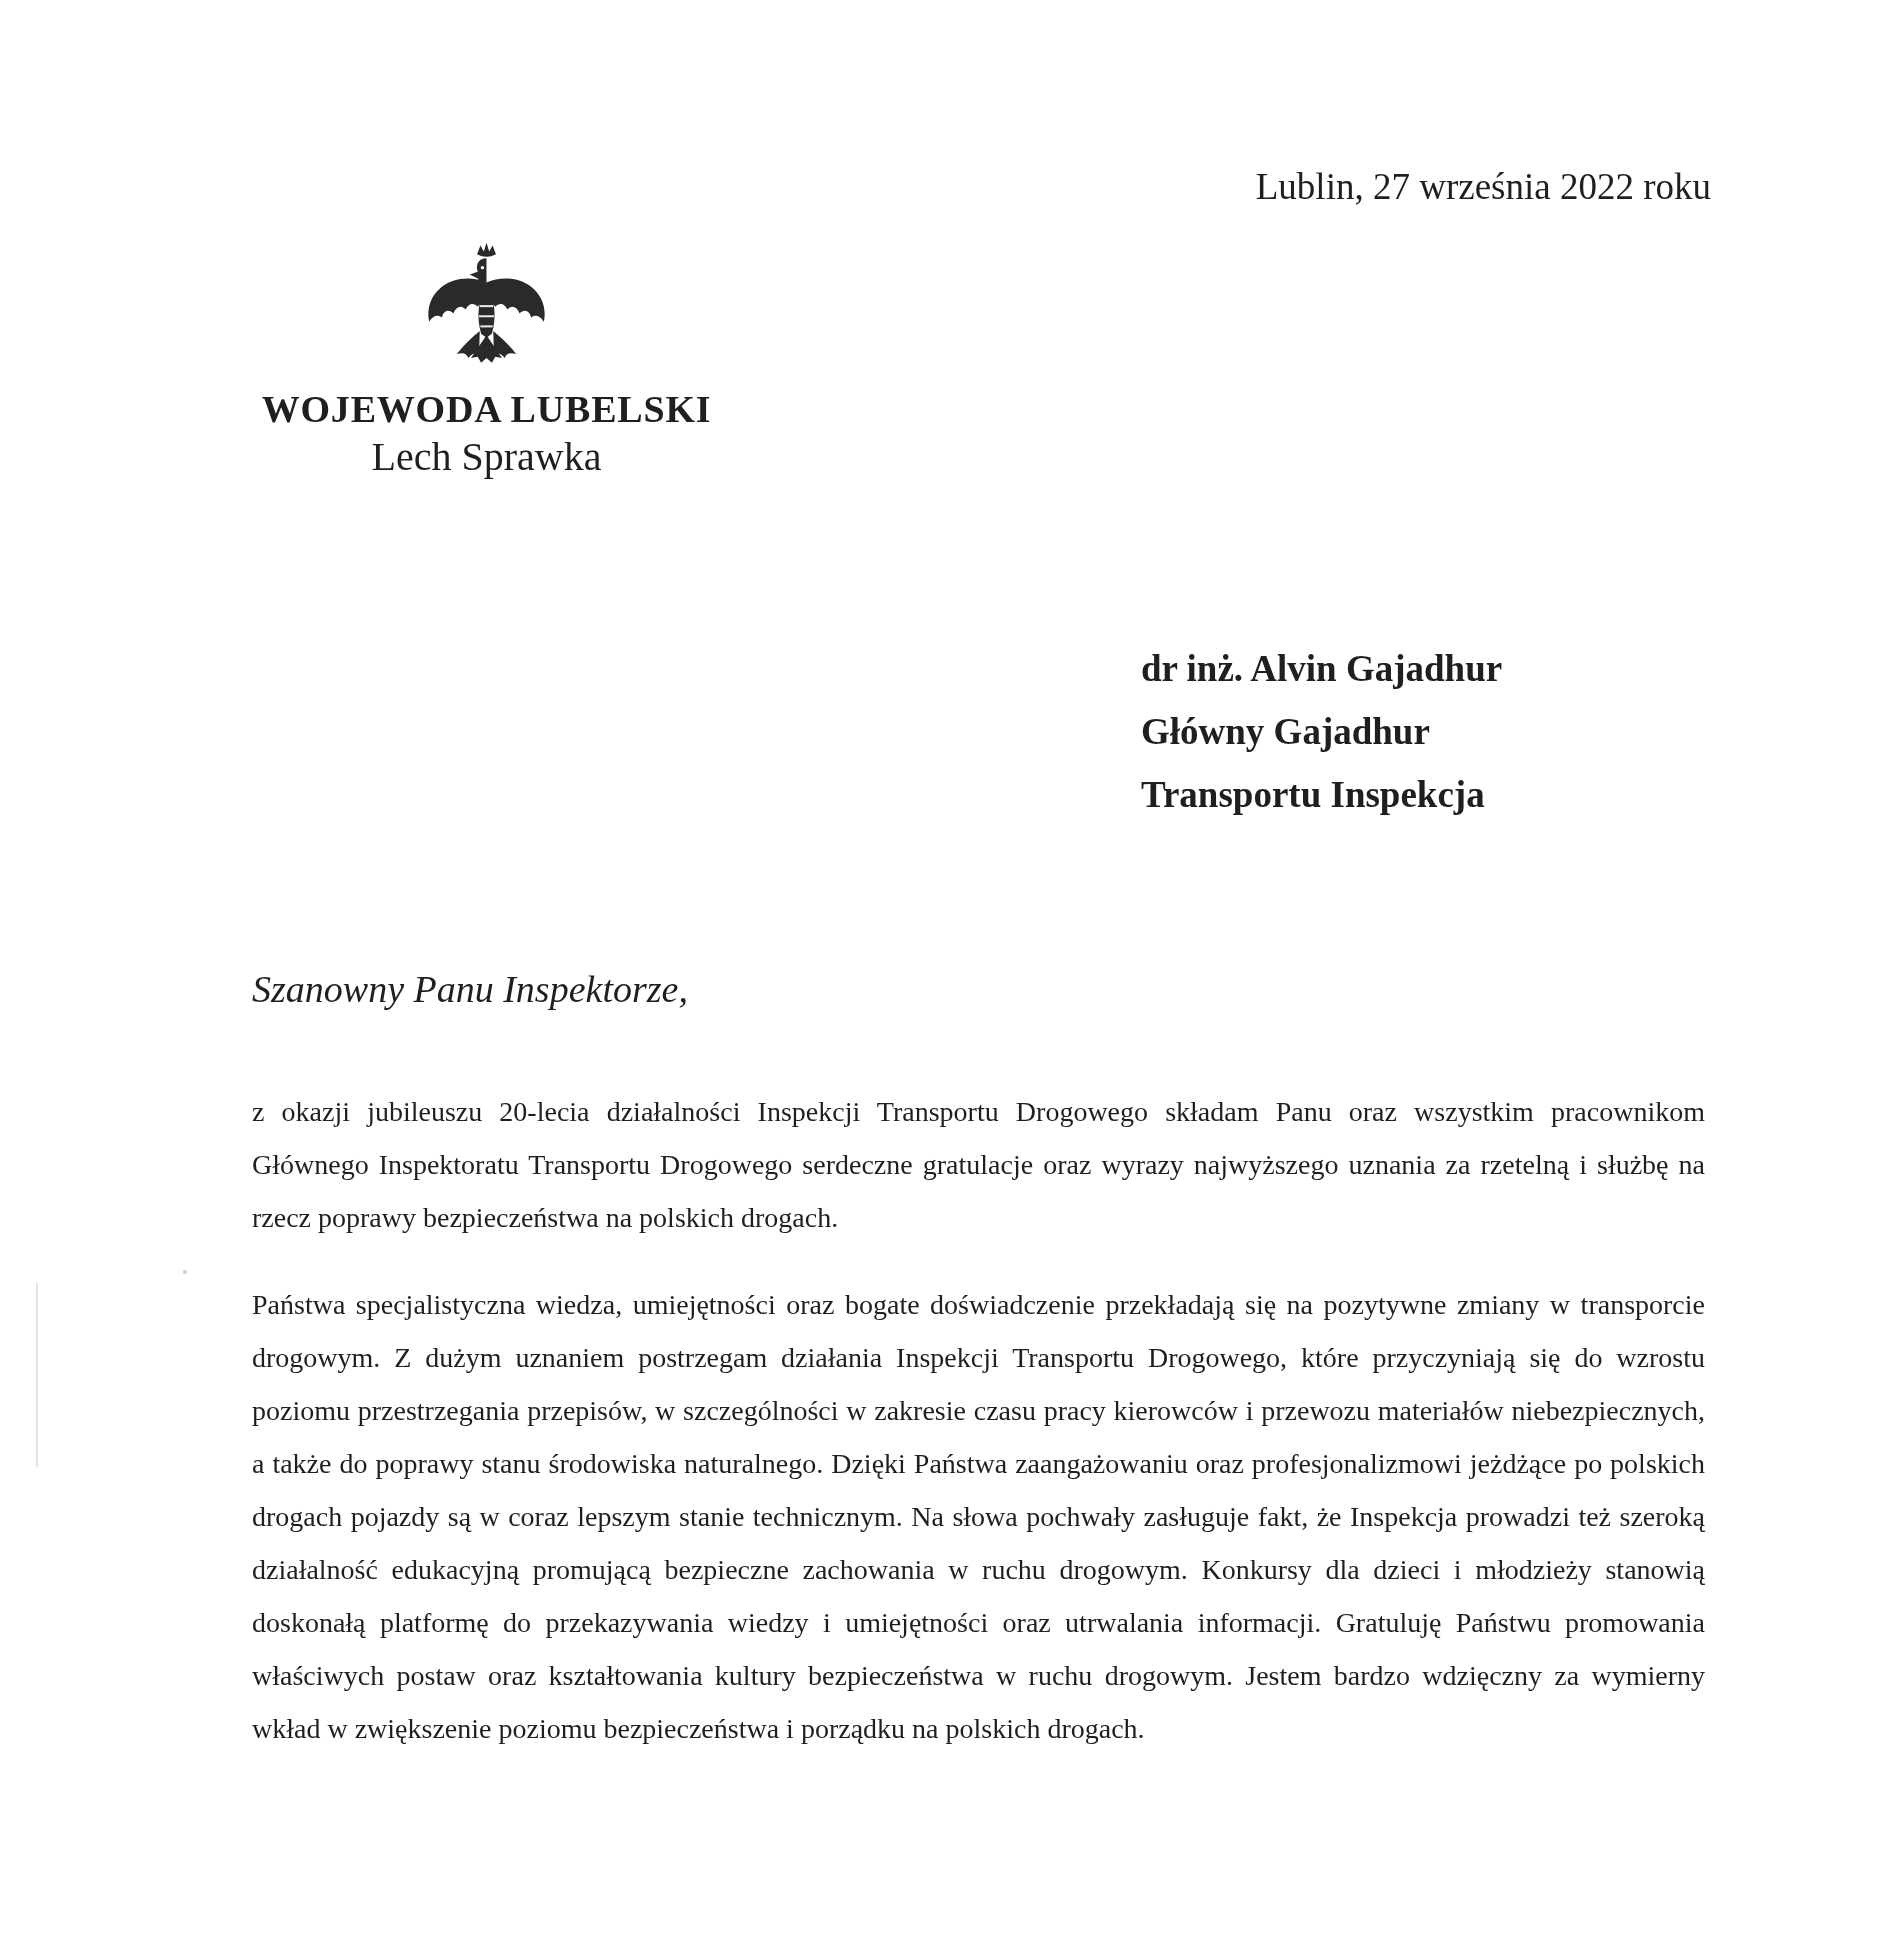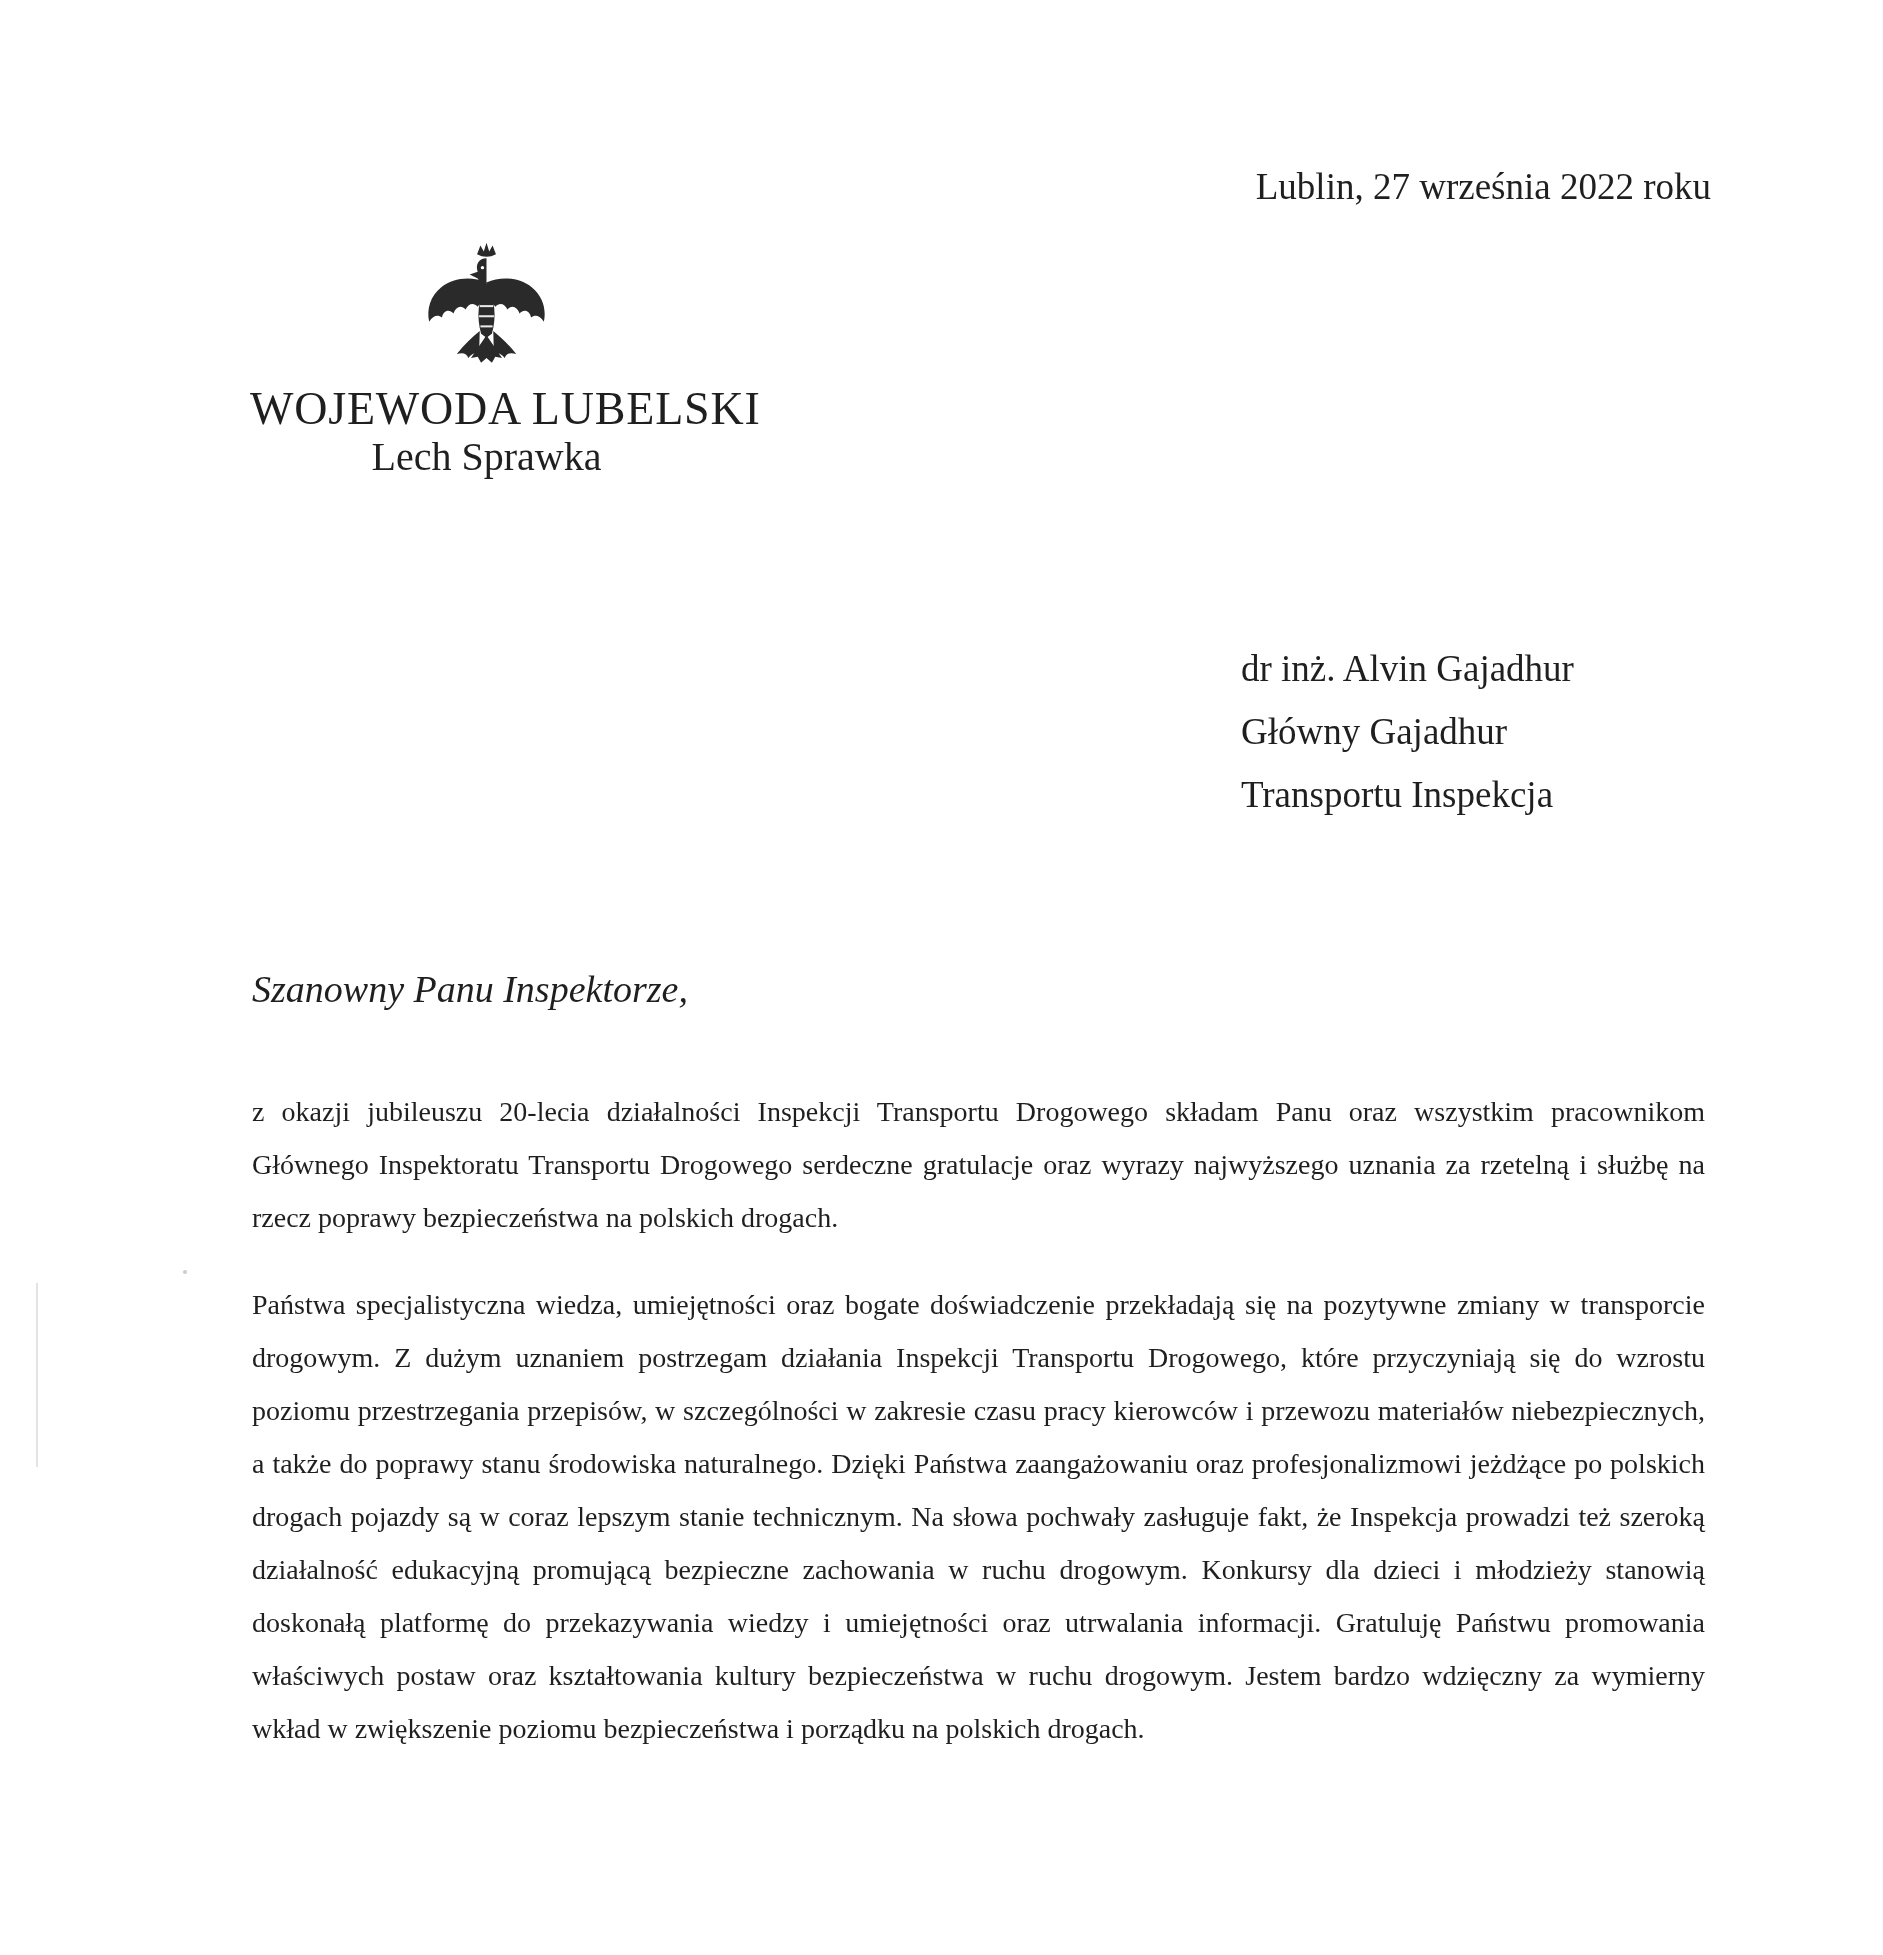--- a/index.html
+++ b/index.html
@@ -32,10 +32,11 @@
   .emblem { display: block; margin: 0 auto; width: 135px; height: 137px; }
   .sender-title {
     margin-top: 8.6px;
-    font-size: 46px;
+    font-size: 38px;
     line-height: 44px;
     letter-spacing: 0.8px;
     white-space: nowrap;
+    font-weight: bold;
   }
   .sender-name {
     margin-top: 5.5px;

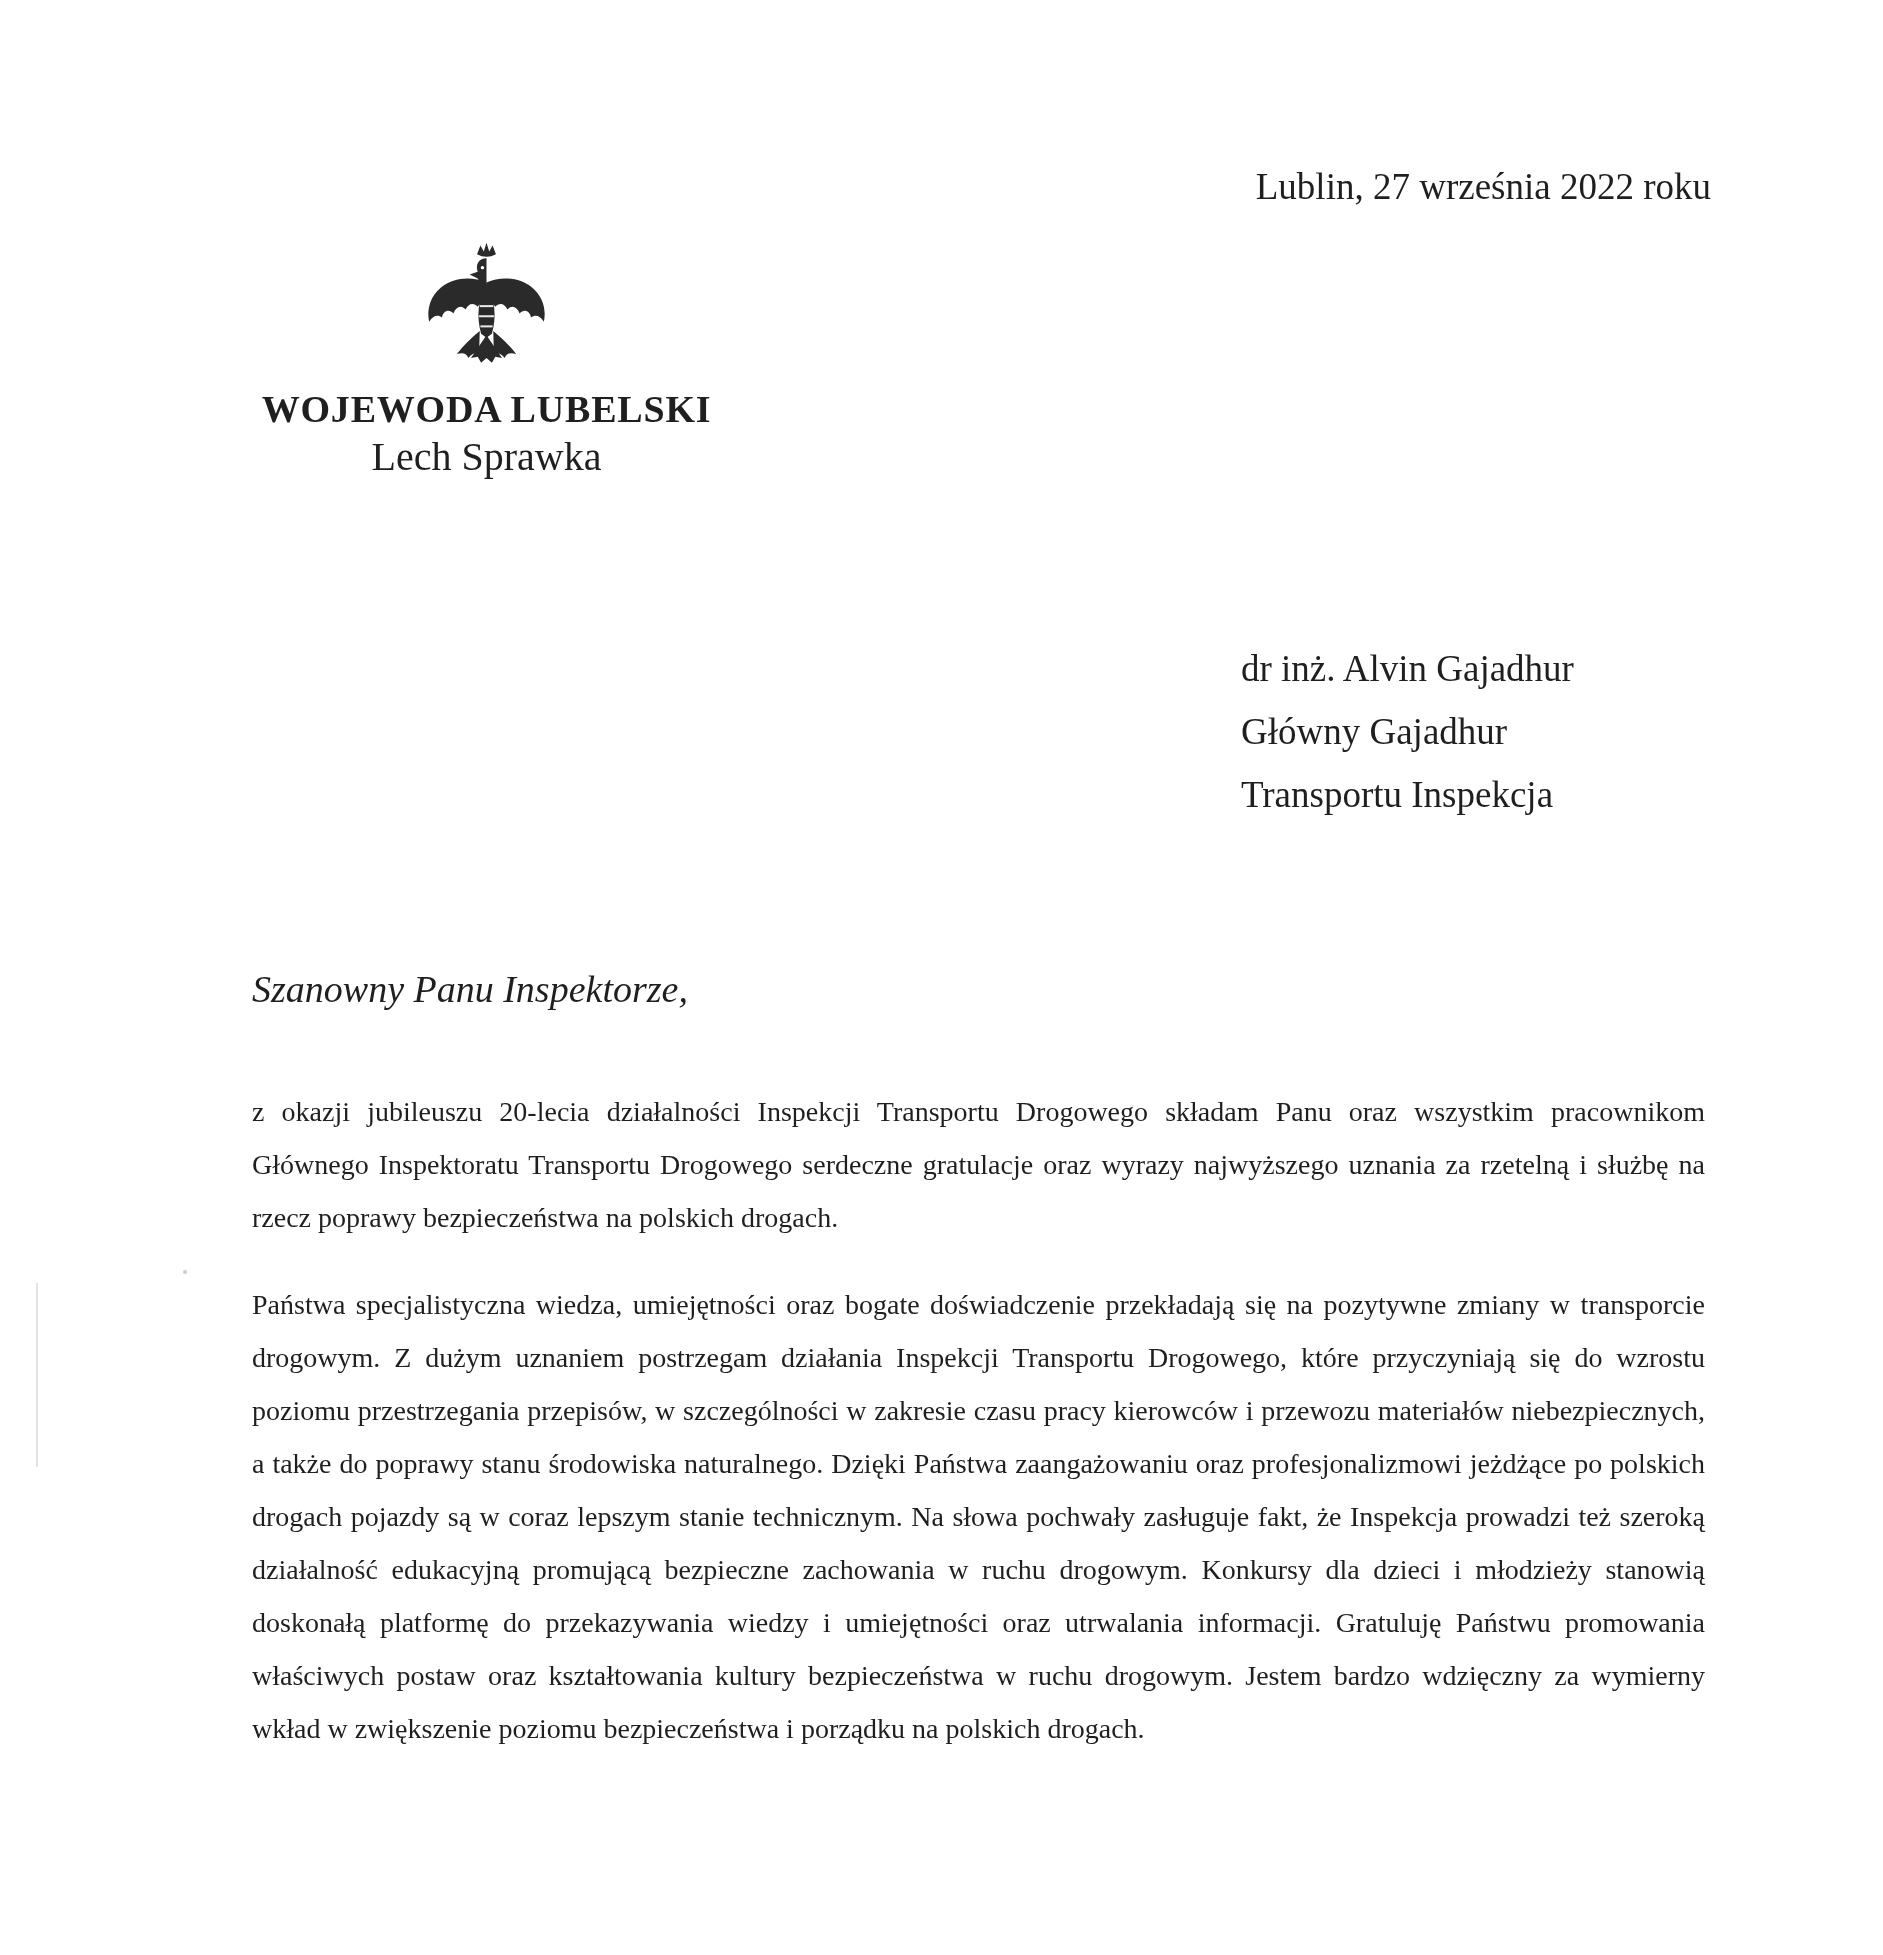--- a/index.html
+++ b/index.html
@@ -46,9 +46,9 @@
 
   .recipient-block {
     position: absolute;
-    left: 1241px;
+    left: 1141px;
     top: 637px;
-    font-weight: normal;
+    font-weight: bold;
     font-size: 37px;
     line-height: 63px;
     white-space: nowrap;

